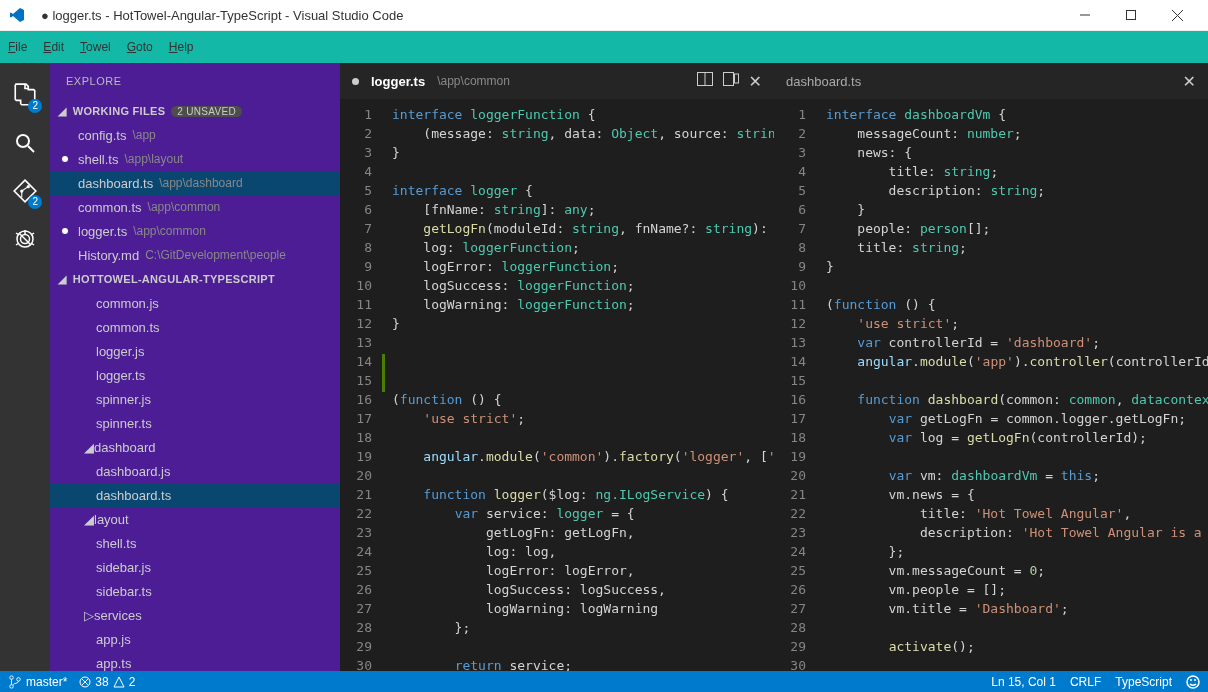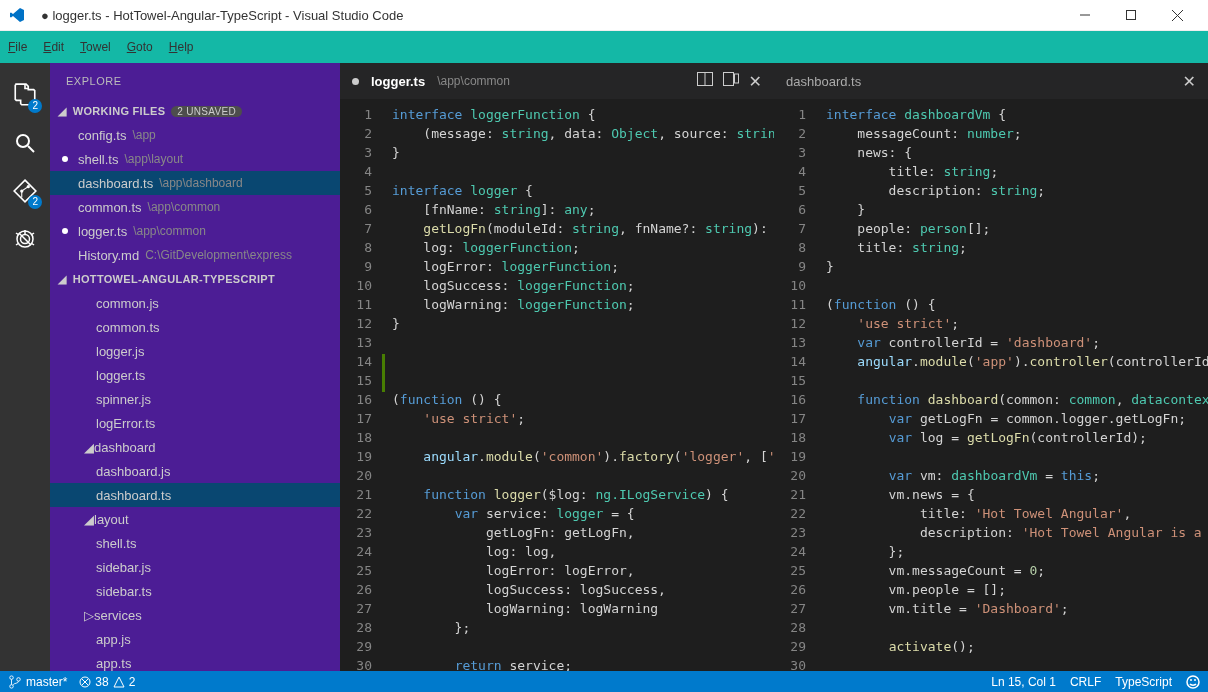--- a/index.html
+++ b/index.html
@@ -169,7 +169,7 @@
         <div class="file-line">
           <span style="width: 10px;"></span>
           <span>History.md</span>
-          <span class="path"> C:\GitDevelopment\express</span>
+          <span class="path"> C:\GitDevelopment\people</span>
         </div>
       </div>
     <div class="section-header">

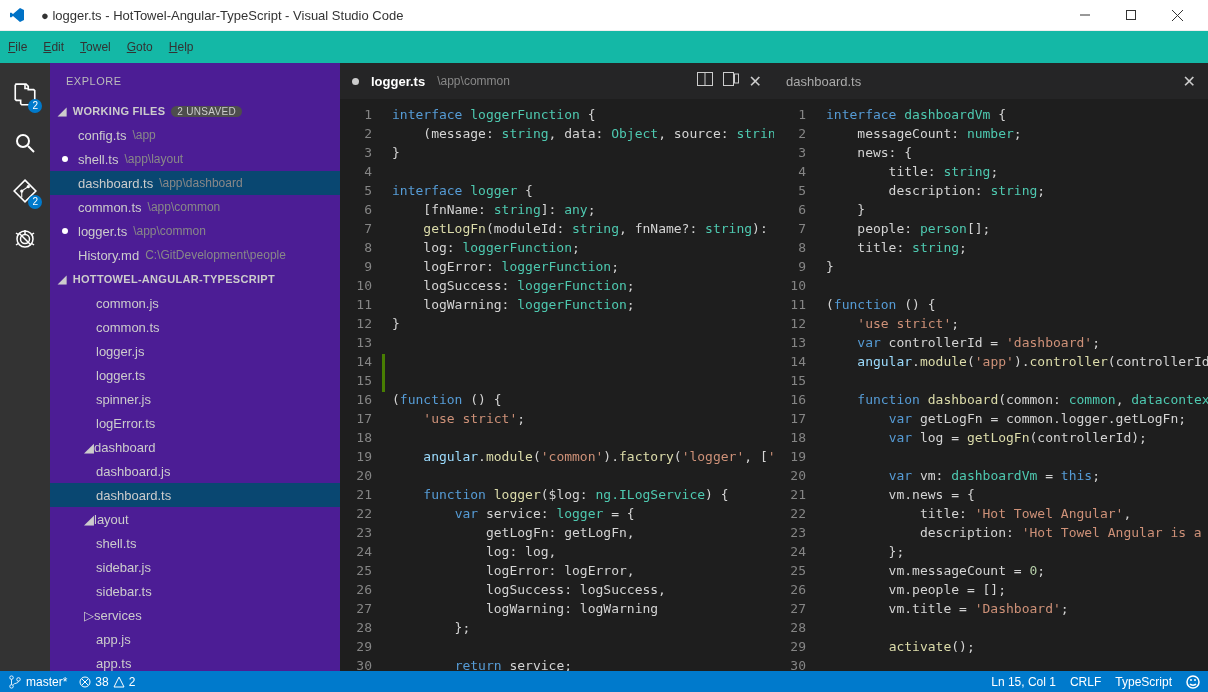--- a/index.html
+++ b/index.html
@@ -193,7 +193,7 @@
           <span>spinner.js</span>
         </div>
         <div class="tree-item sub2">
-          <span>logError.ts</span>
+          <span>spinner.ts</span>
         </div>
         <div class="tree-item sub1">
           <span class="arrow">◢</span>

